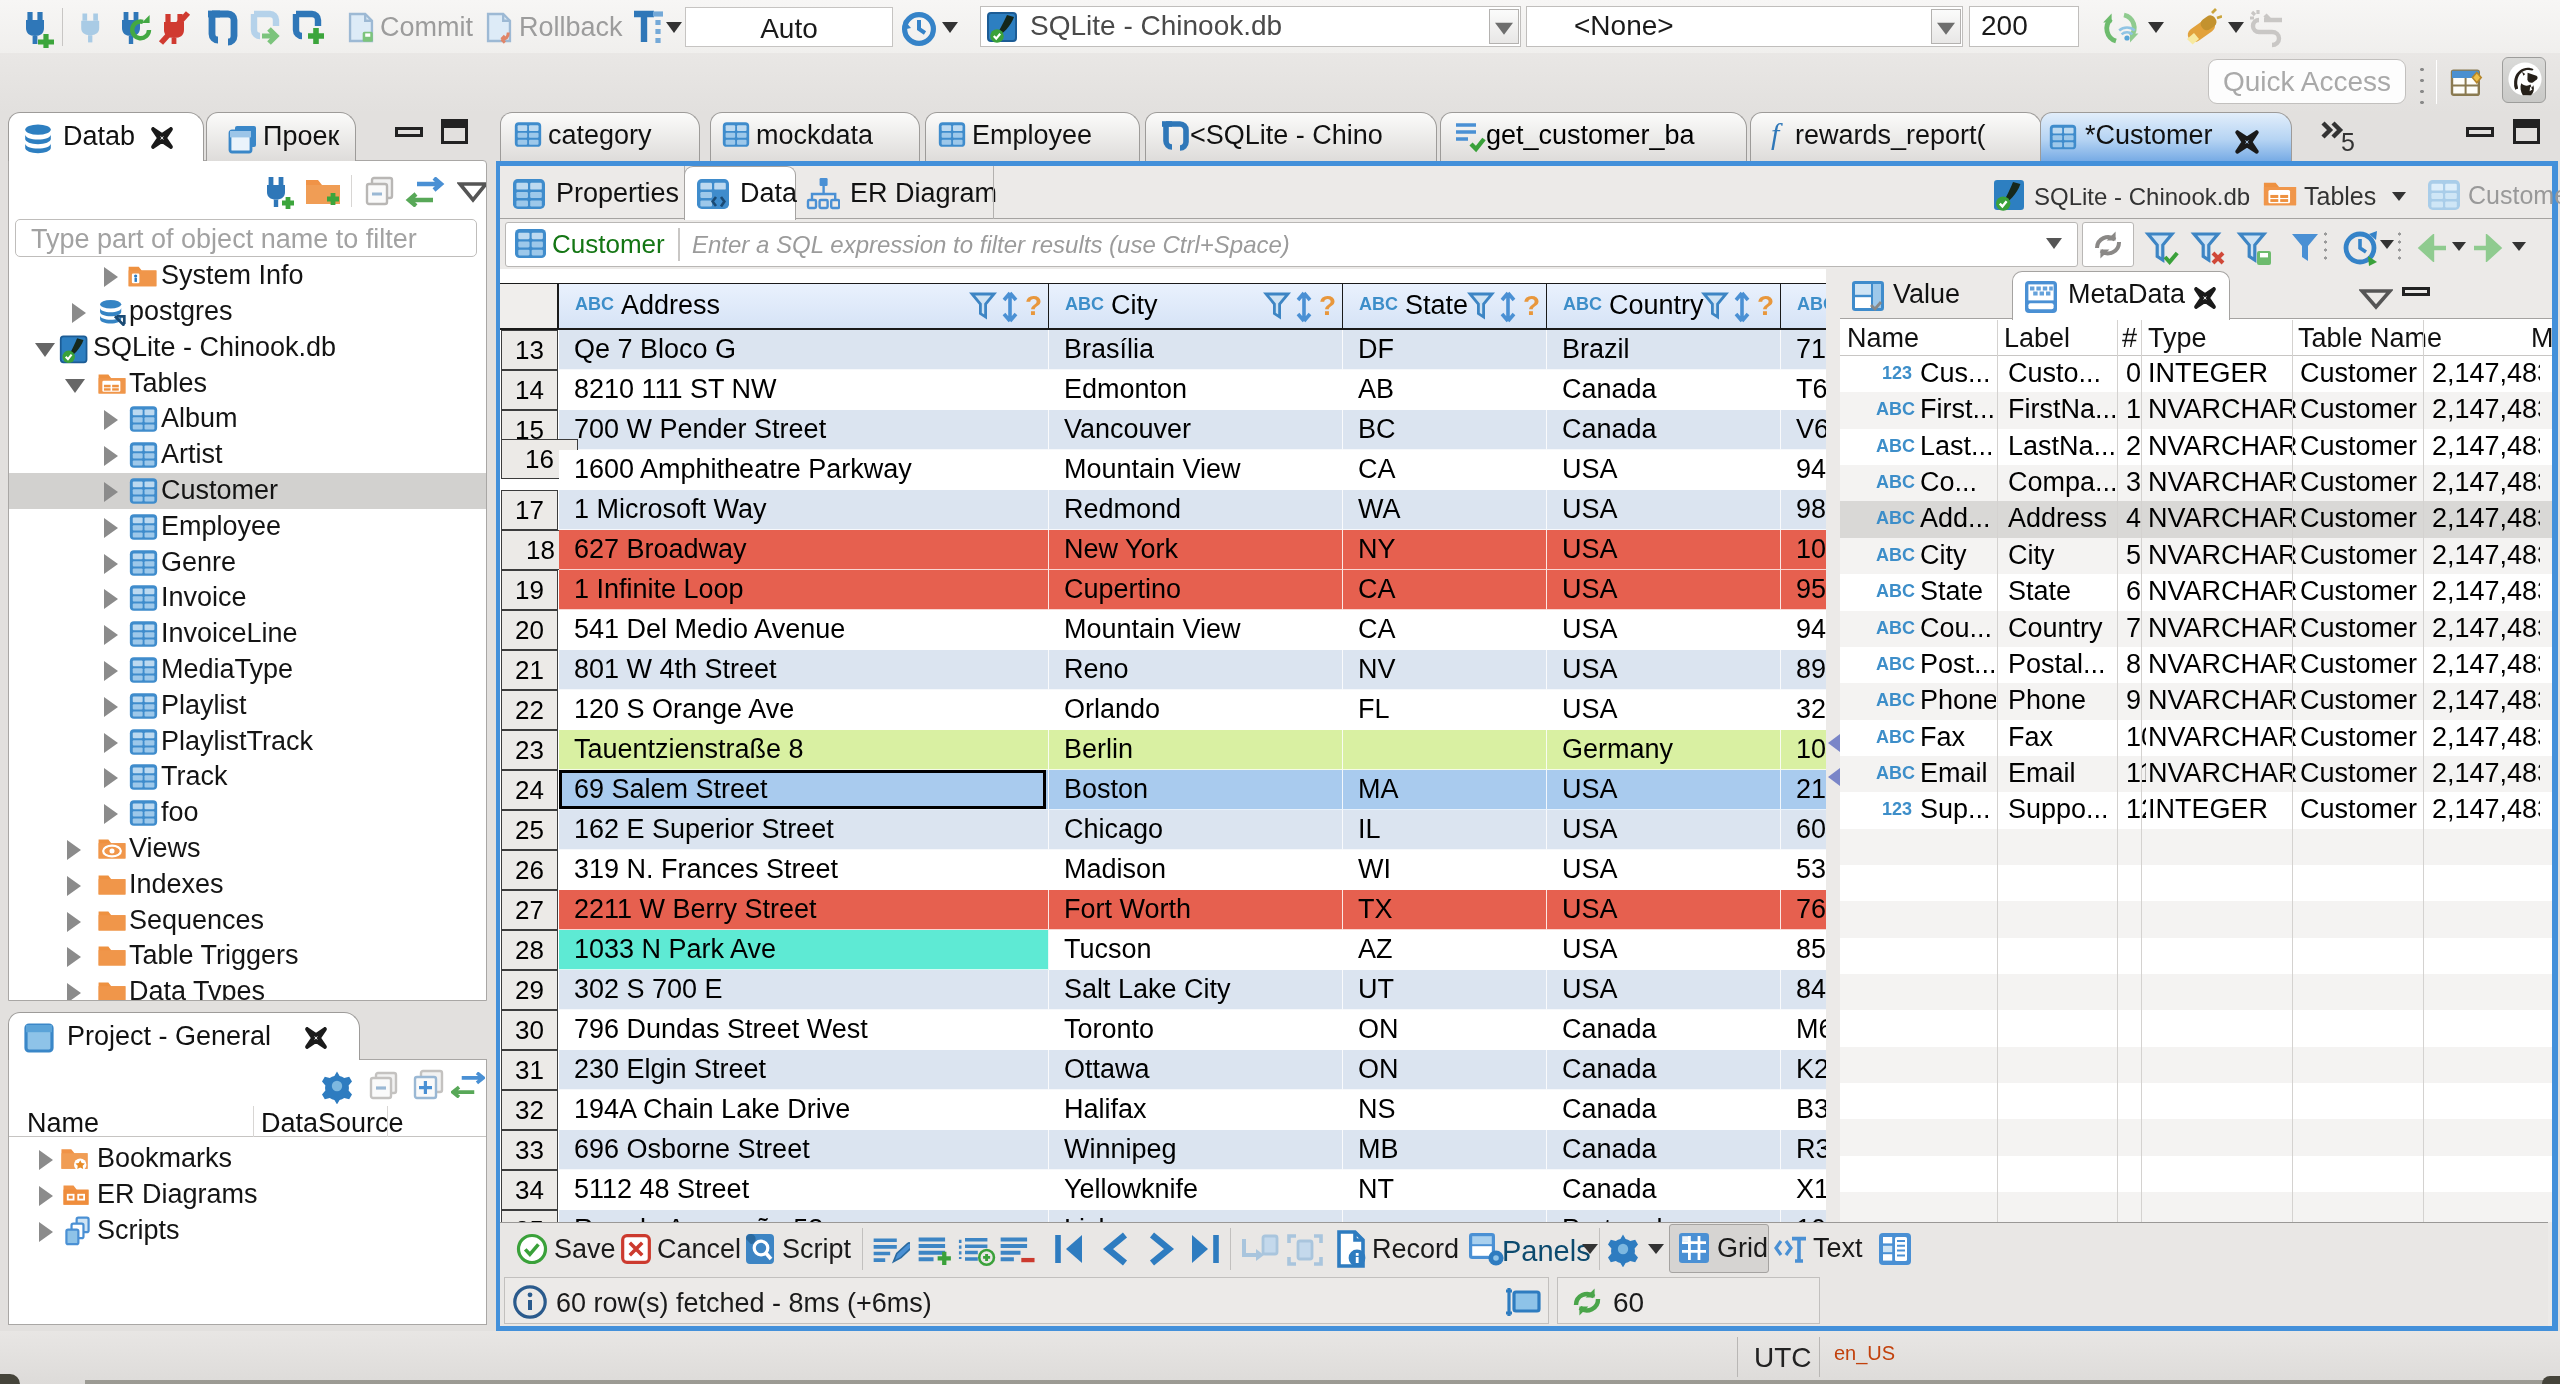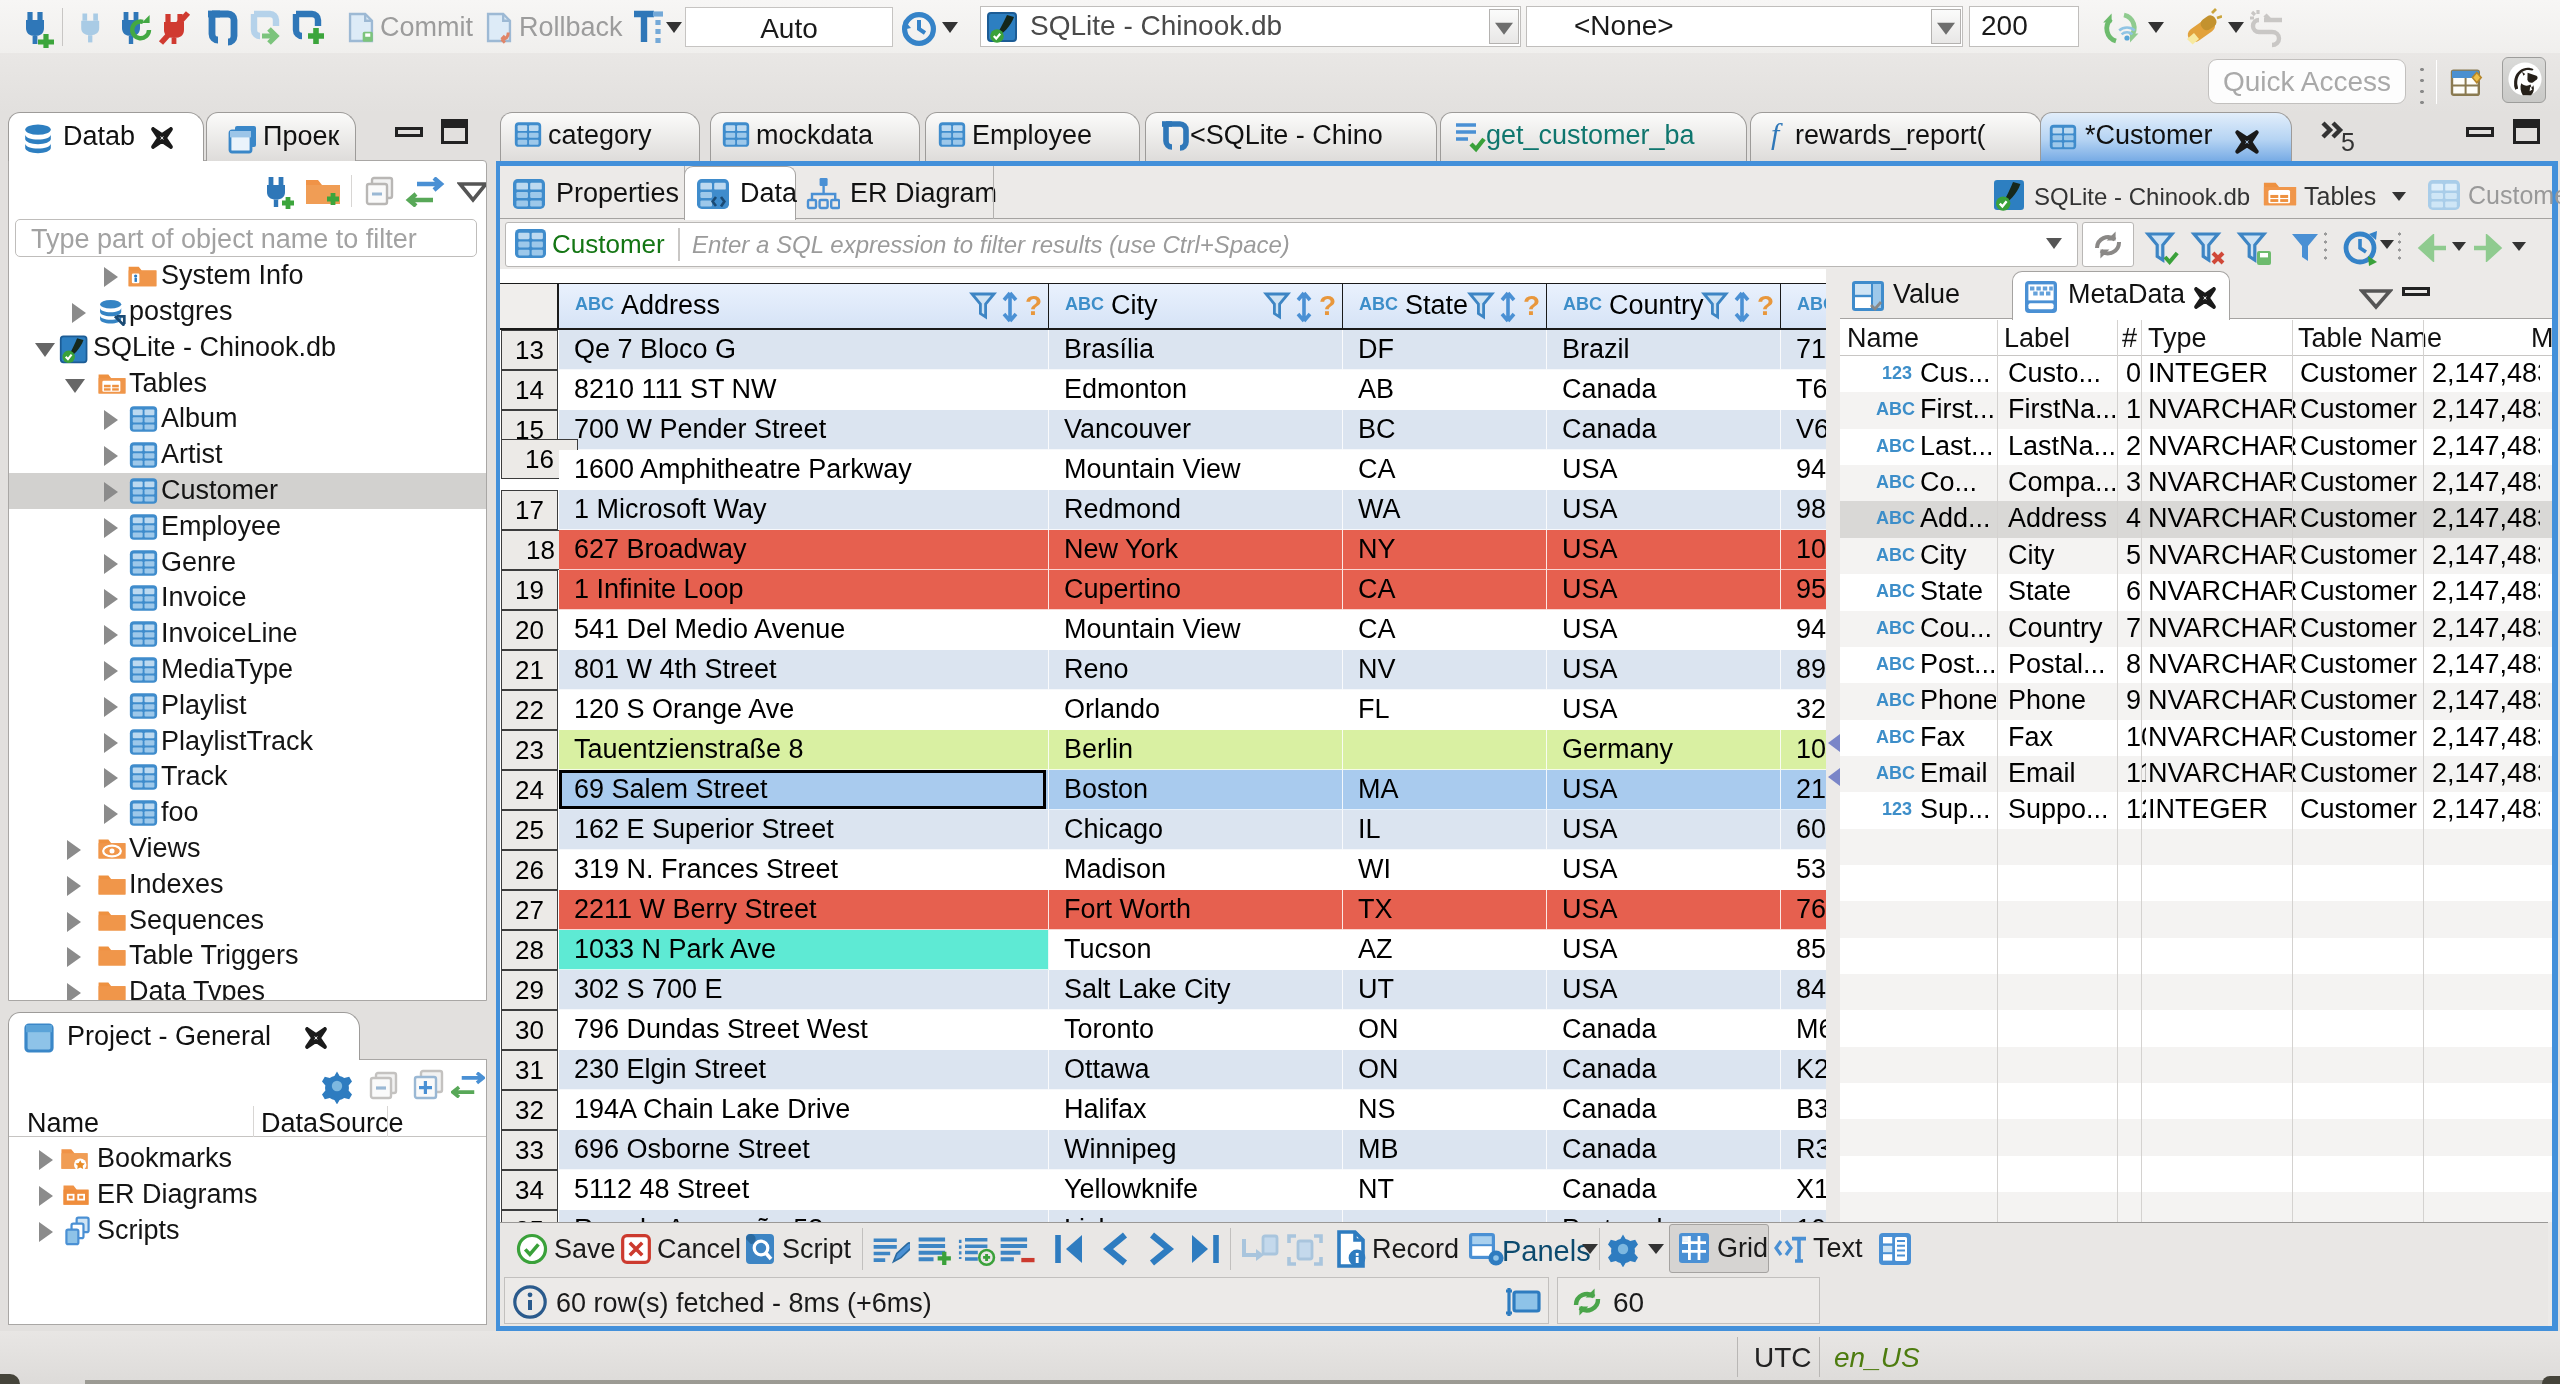--- a/index.html
+++ b/index.html
@@ -588,7 +588,7 @@
       <path d="M2 3h10M2 6.5h10M2 10h6" stroke="#4a90d4" stroke-width="1.8"></path>
       <path d="M9.5 12.5l2.5 2.5 4-5" stroke="#3aa13a" stroke-width="2.2" fill="none"></path>
     </svg>
-  <div class="abs" style="left:1486px;top:120px;font-size:27px;color:#0f766e;z-index:4;white-space:nowrap;">get_customer_ba</div>
+  <div class="abs" style="left:1486px;top:120px;font-size:27px;color:#000000;z-index:4;white-space:nowrap;">get_customer_ba</div>
   <div class="tabbar-tab" style="left:1750px;width:292px;z-index:2"></div>
   <svg class="ic" style="left:1763px;top:116px;z-index:4" width="34" height="36" viewBox="0 0 17 18">
       <text x="4" y="14" font-size="15" font-style="italic" font-family="Liberation Serif,serif" fill="#2f77b8">f</text>

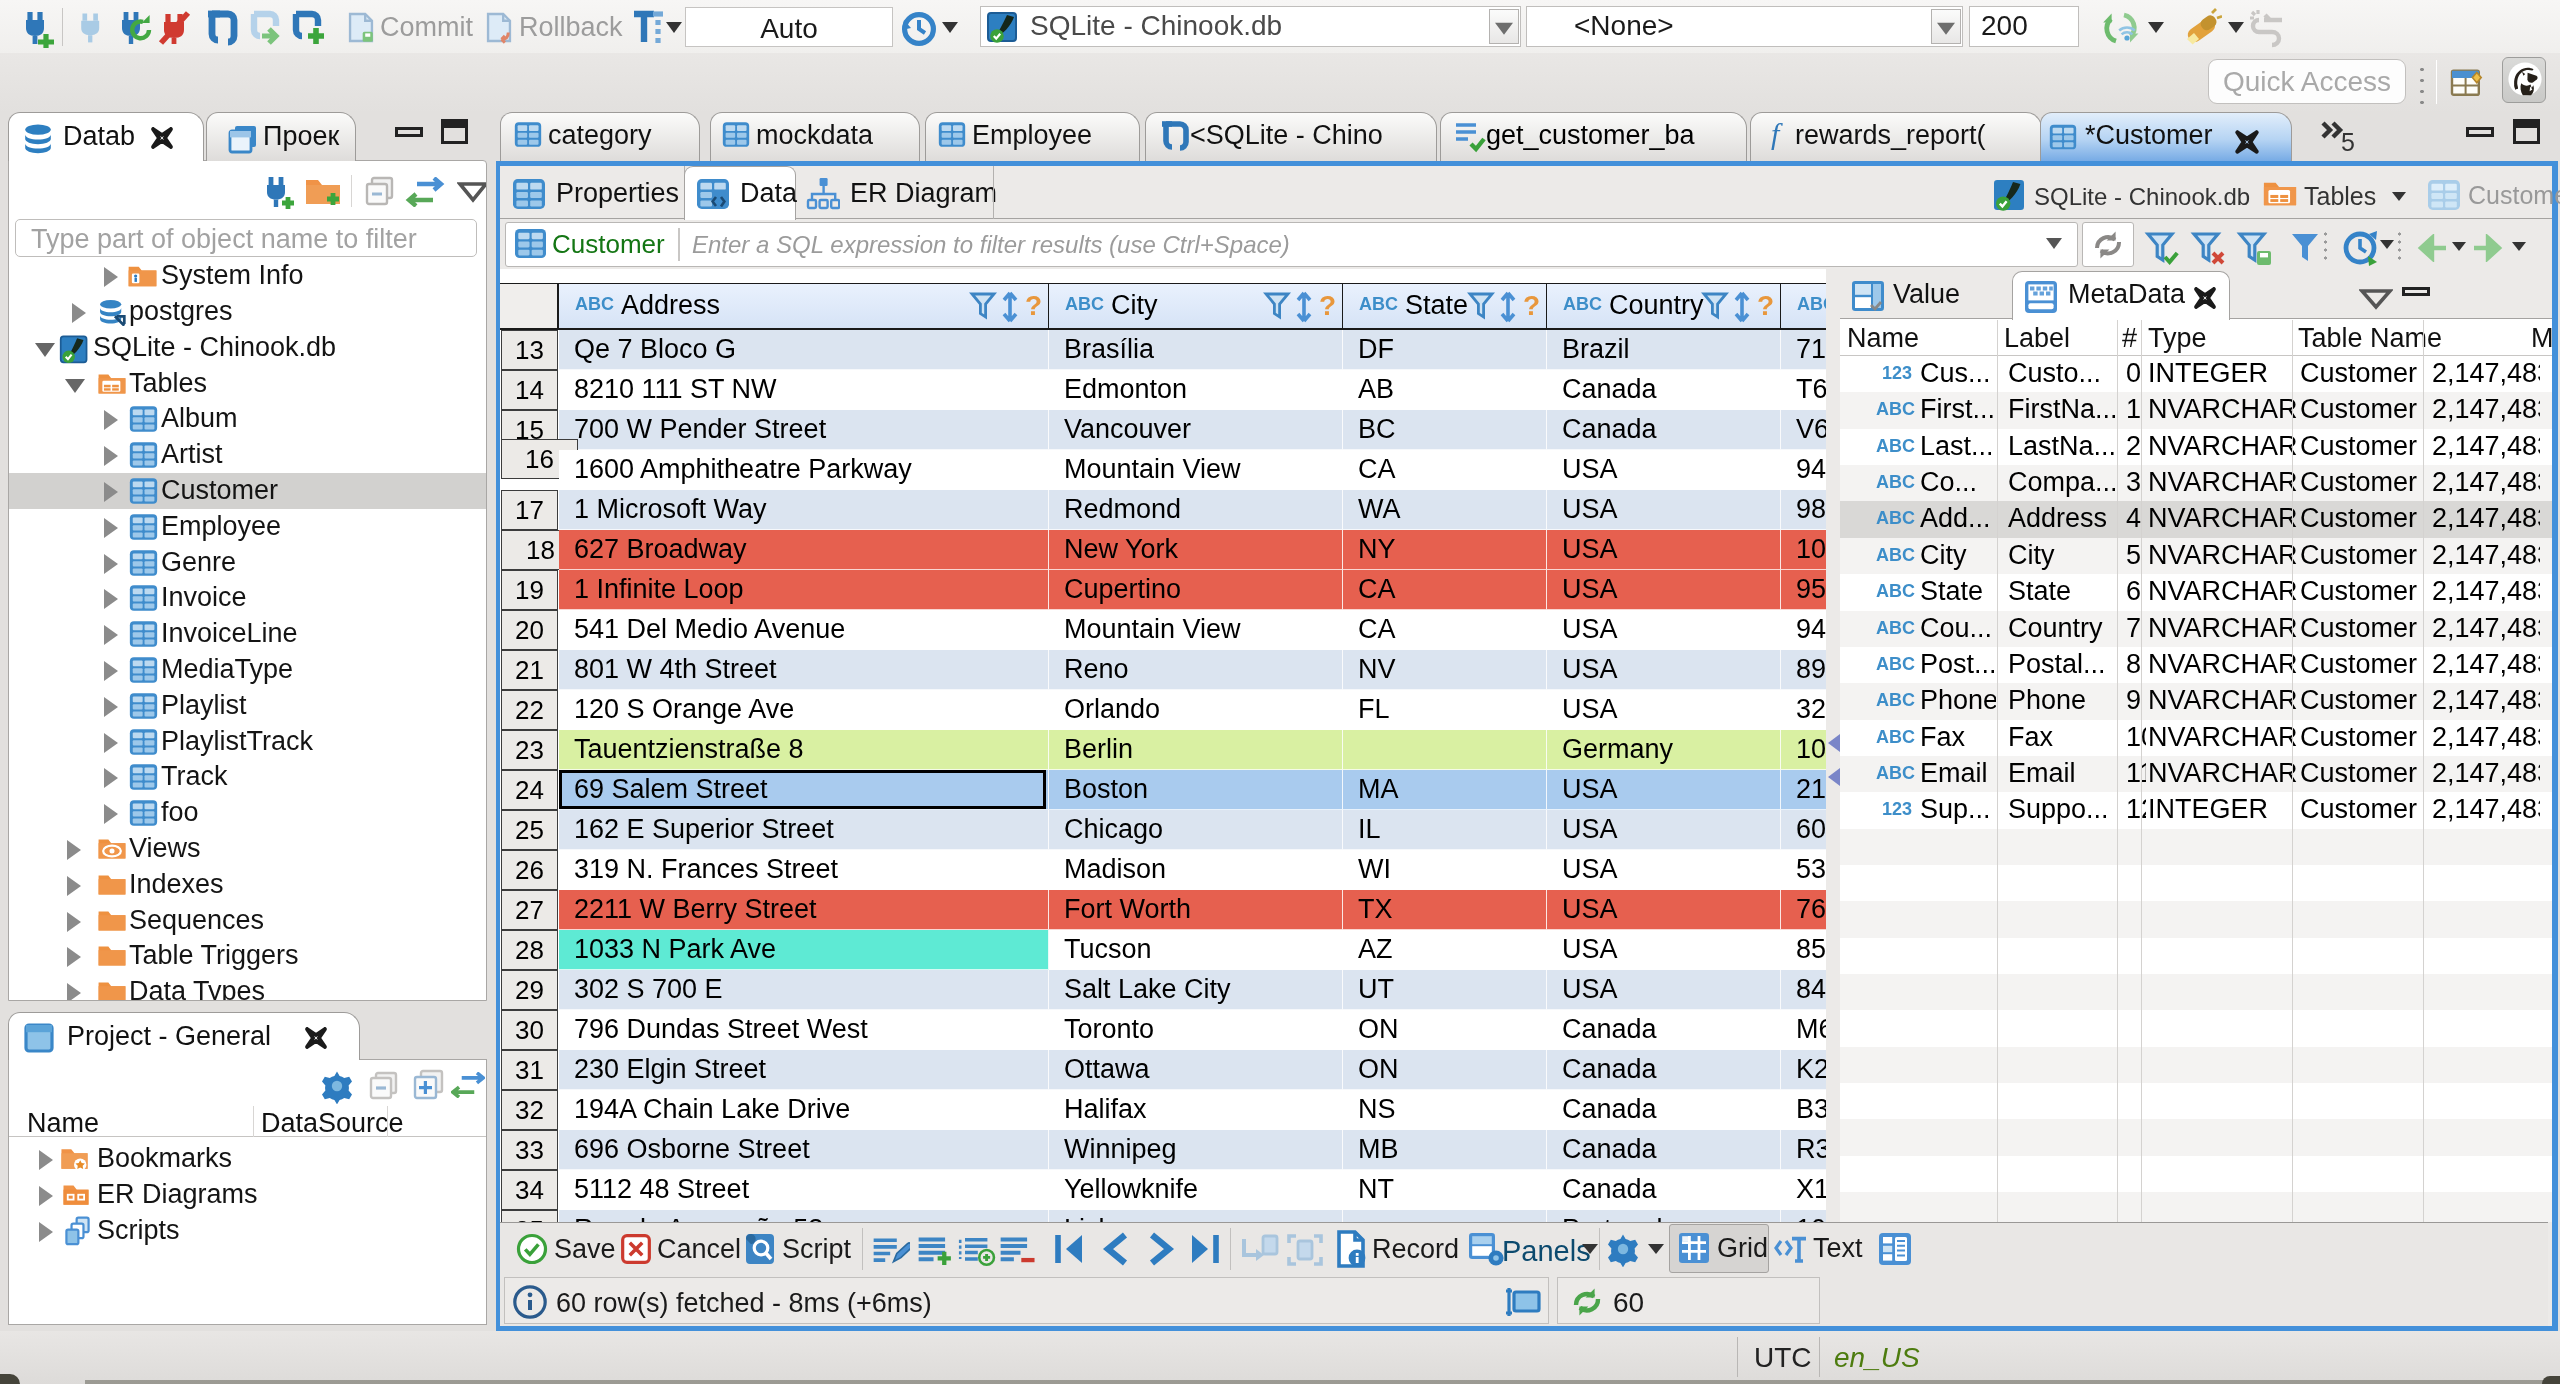--- a/index.html
+++ b/index.html
@@ -1202,7 +1202,7 @@
   <div class="vsep" style="left:1737px;top:1337px;height:40px;background:#b9b7b5;"></div>
   <div class="abs" style="left:1754px;top:1342px;font-size:28px;color:#222;">UTC</div>
   <div class="vsep" style="left:1819px;top:1337px;height:40px;background:#b9b7b5;"></div>
-  <div class="abs" style="left:1834px;top:1342px;font-size:28px;color:#4d7c0f;font-style:italic;">en_US</div>
+  <div class="abs" style="left:1834px;top:1342px;font-size:20px;color:#c2410c;">en_US</div>
   <div class="abs" style="left:85px;top:1380px;width:2475px;height:4px;background:rgba(90,89,78,.5);"></div>
   <div class="abs" style="left:0;top:1374px;width:20px;height:10px;background:#45443a;border-radius:0 14px 0 0;"></div>
   <div class="abs" style="left:2542px;top:1376px;width:18px;height:8px;background:#45443a;border-radius:10px 0 0 0;"></div>

